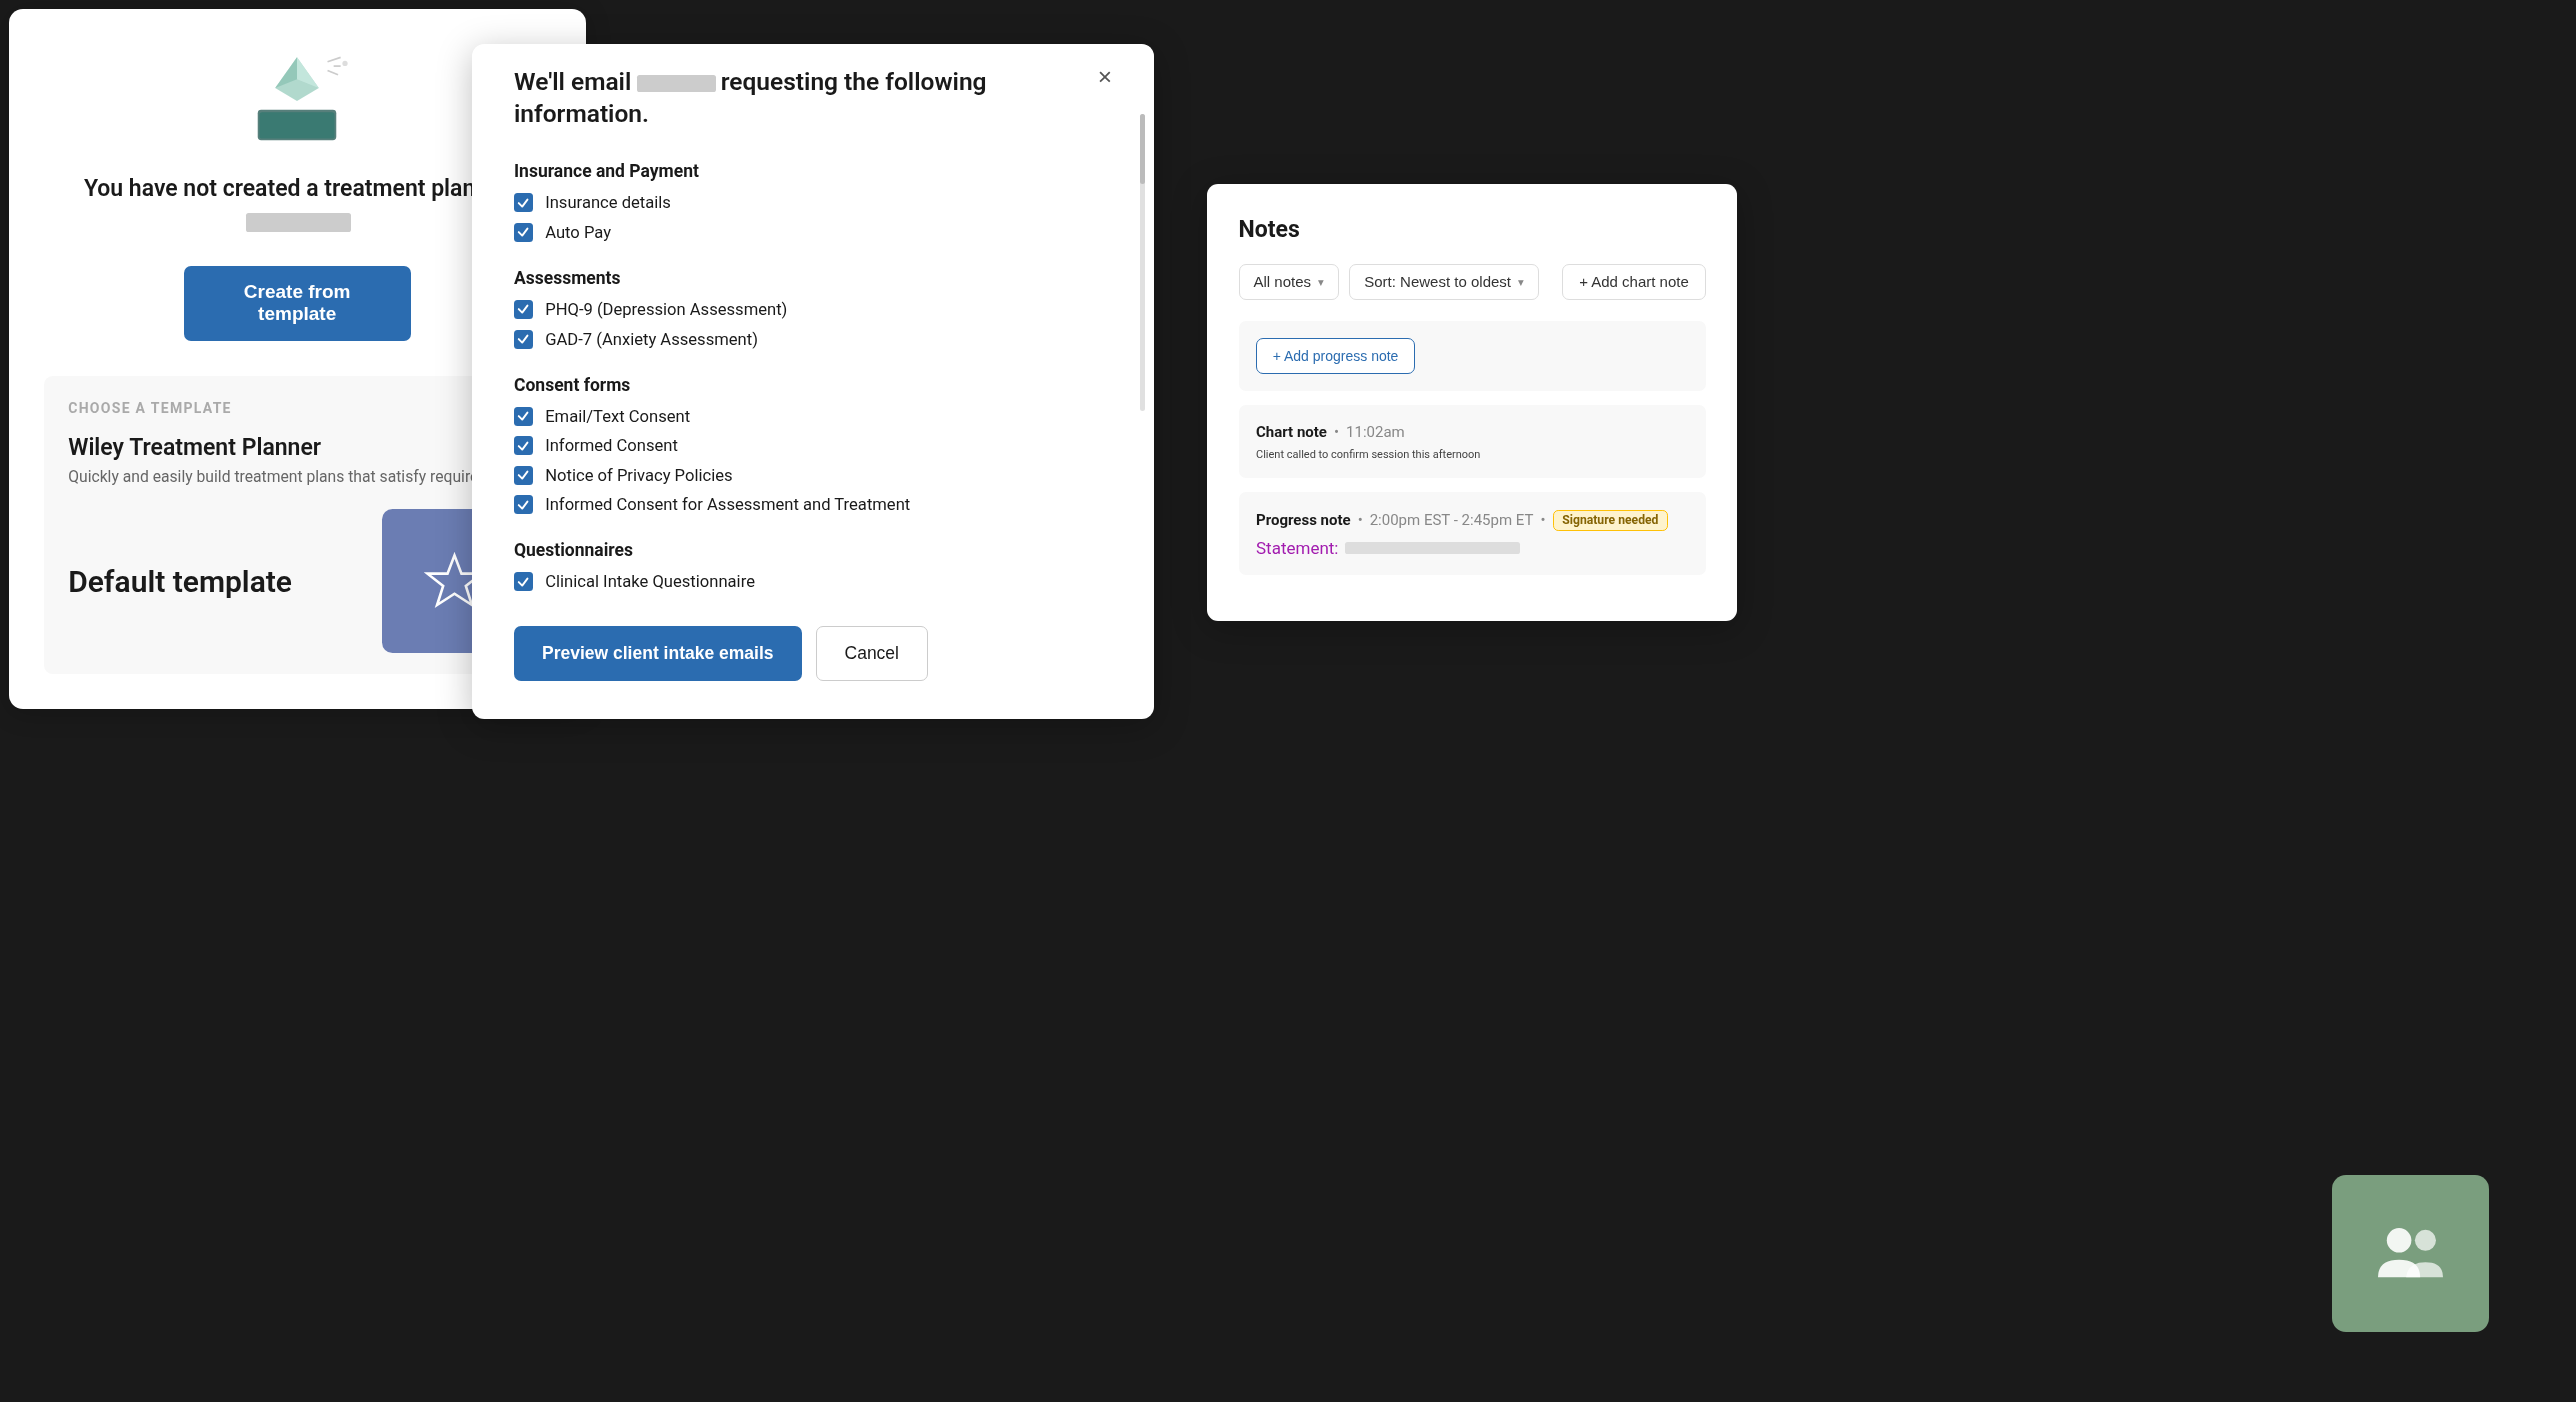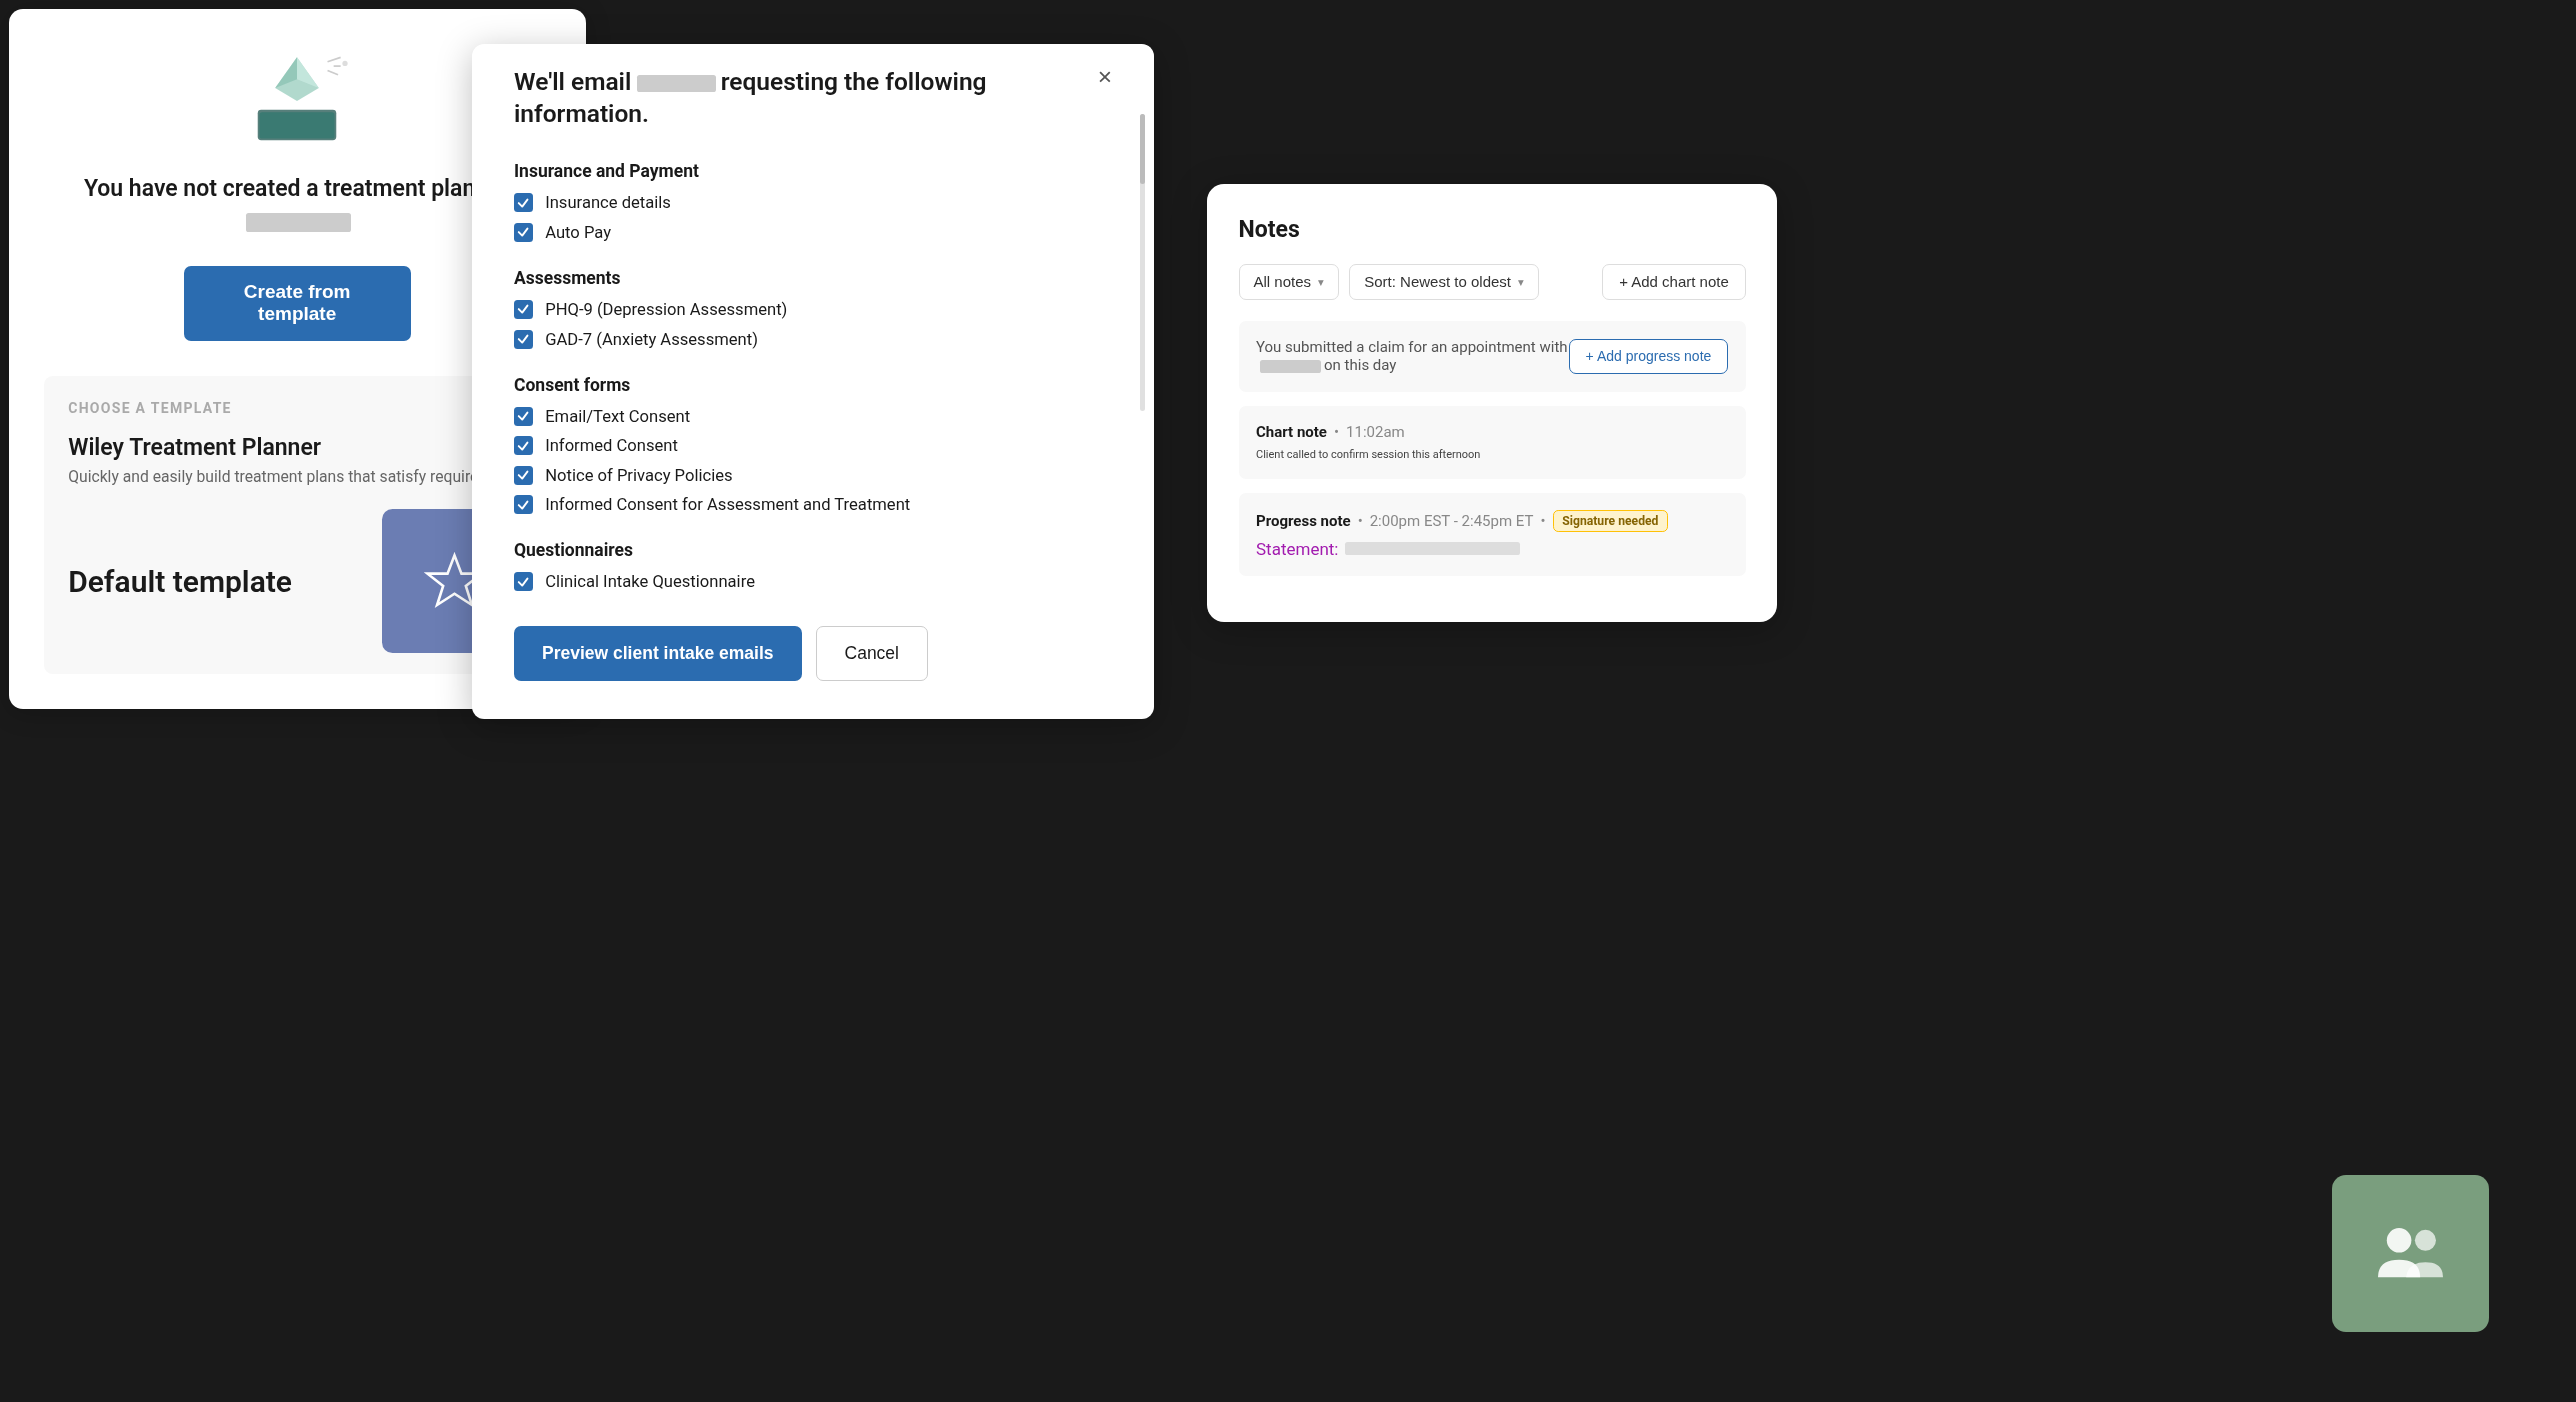--- a/index.html
+++ b/index.html
@@ -237,9 +237,9 @@
       position: absolute;
       top: 184px;
       left: 1207px;
-      width: 570px;
+      width: 530px;
       background: #fff;
-      border-radius: 17px;
+      border-radius: 11px;
       box-shadow: 0 7px 35px rgba(0,0,0,0.25);
       padding: 31.5px 31.5px 31.5px;
     }

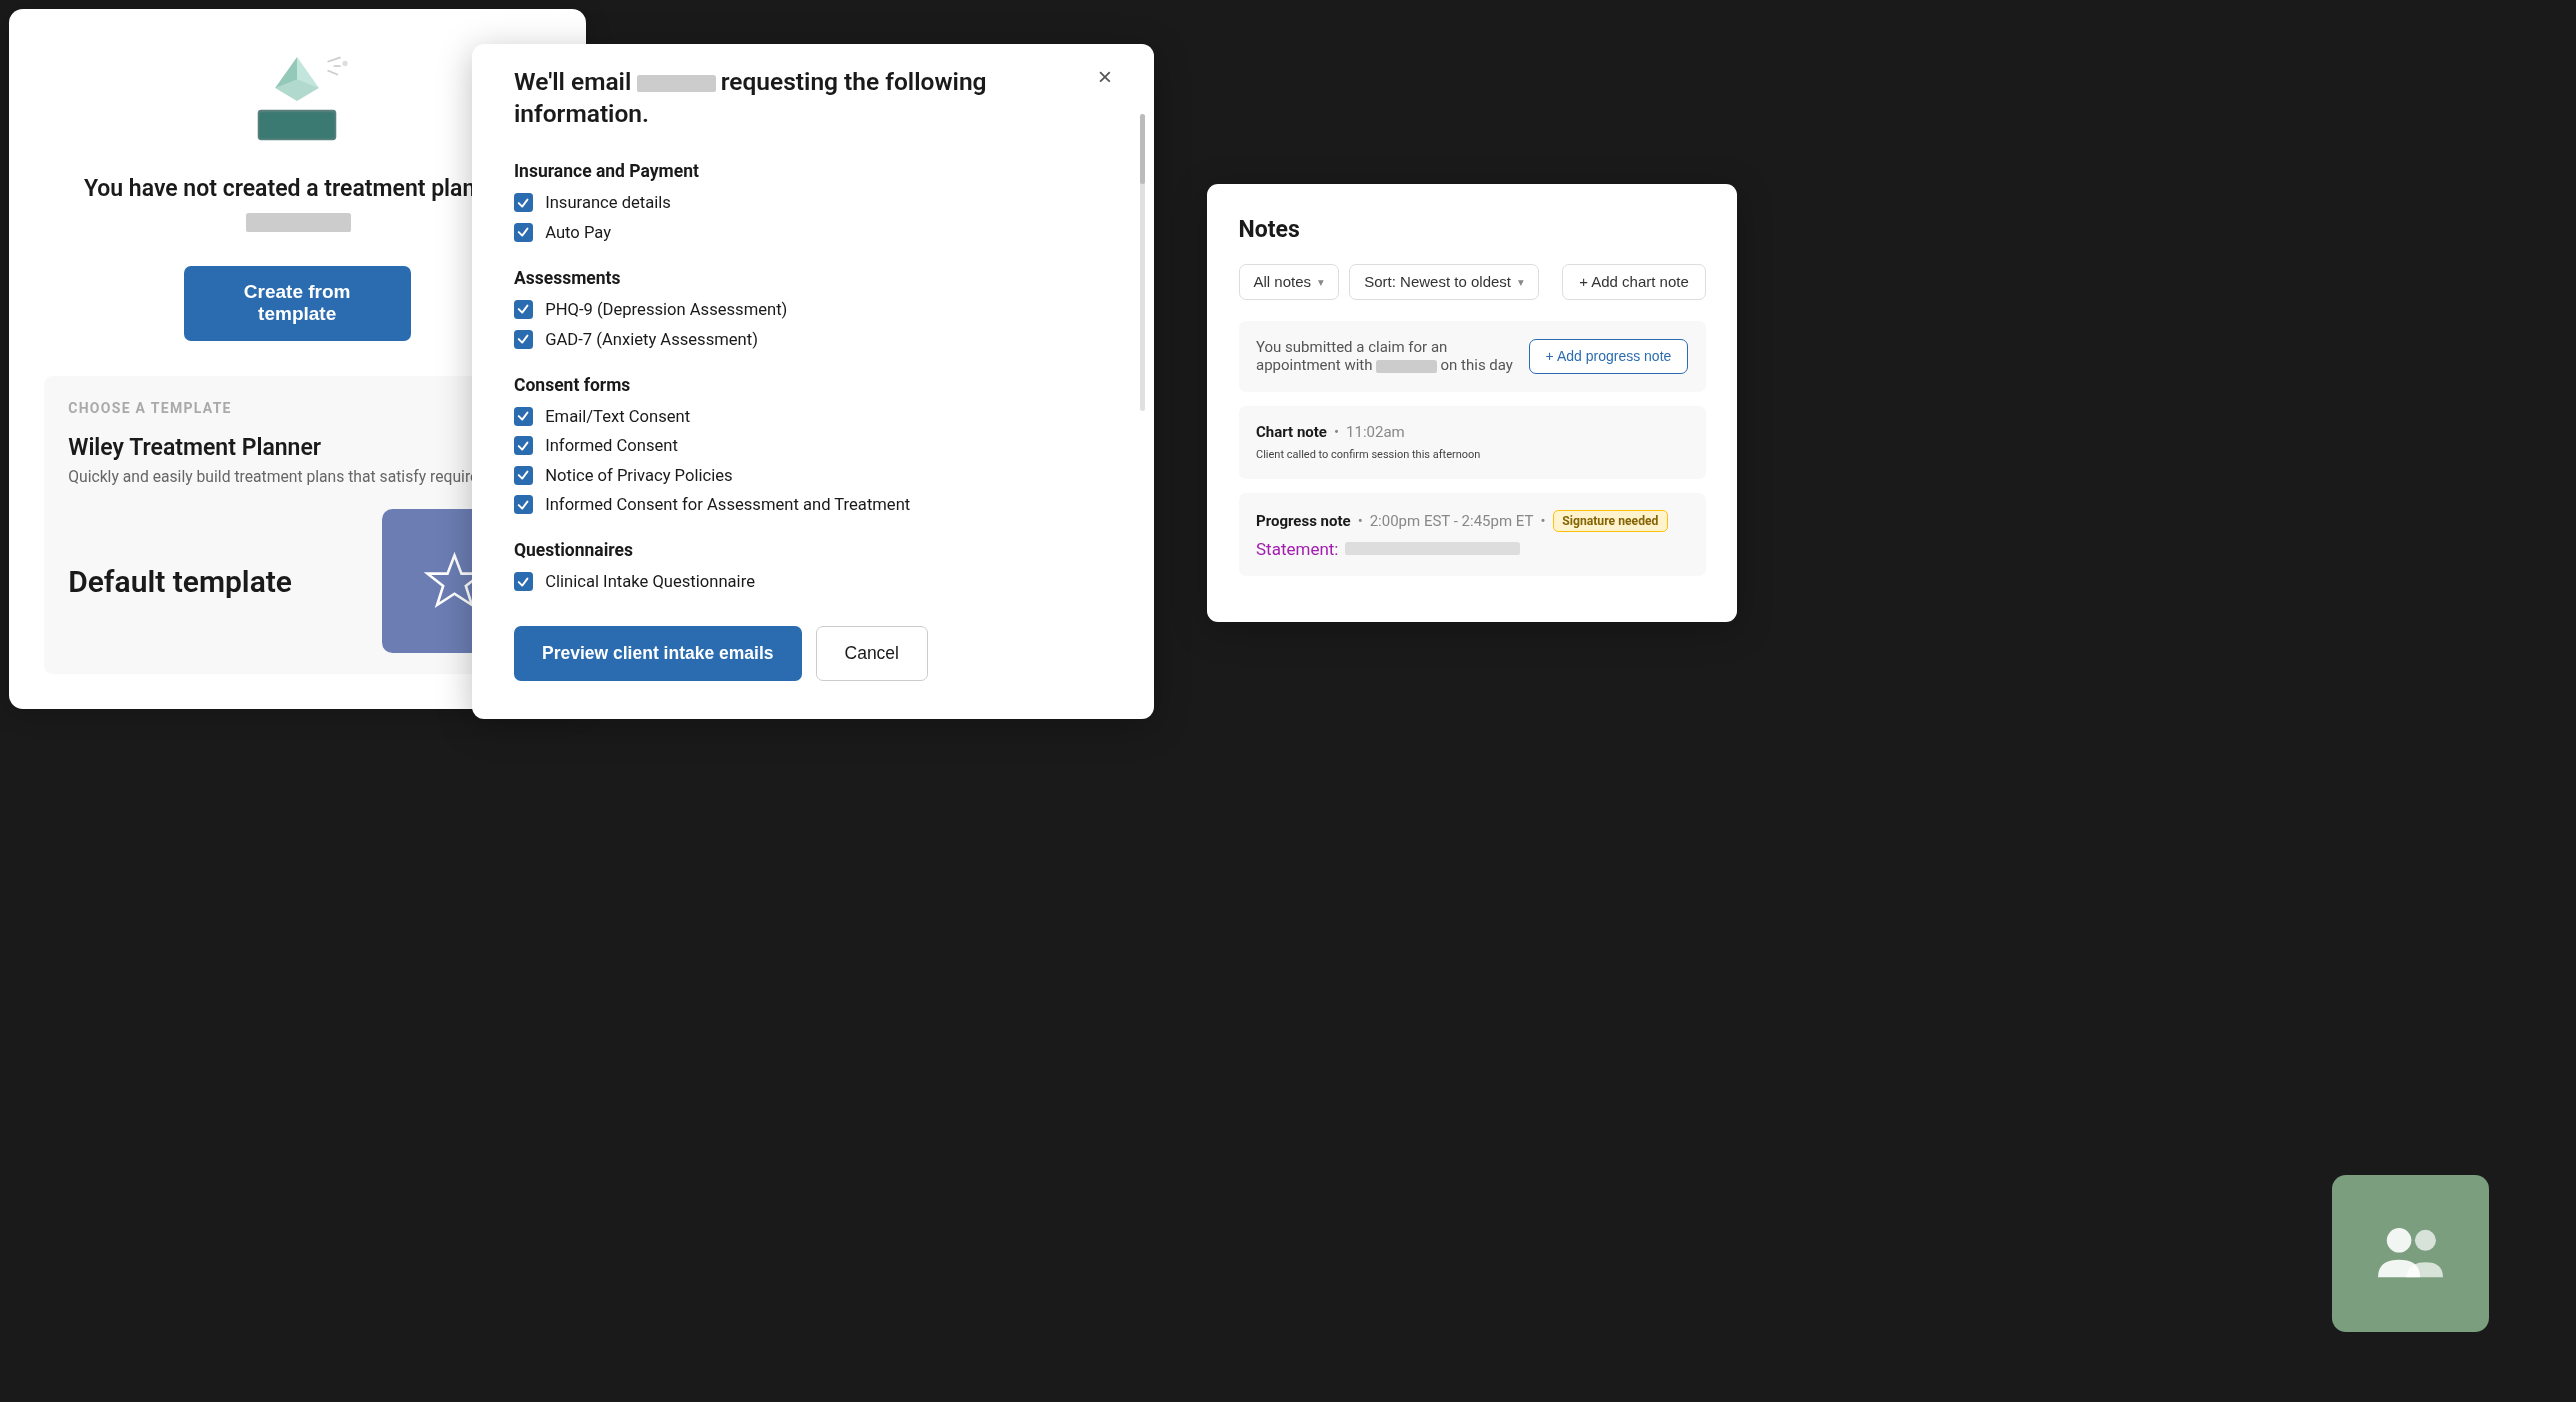--- a/index.html
+++ b/index.html
@@ -560,9 +560,6 @@
   </div>
 
   <div class="claim-row">
-    <div class="claim-text">
-      <span>You submitted a claim for an appointment with</span><span class="name-redacted"></span><span>on this day</span>
-    </div>
     <button class="add-progress-btn">+ Add progress note</button>
   </div>
 

